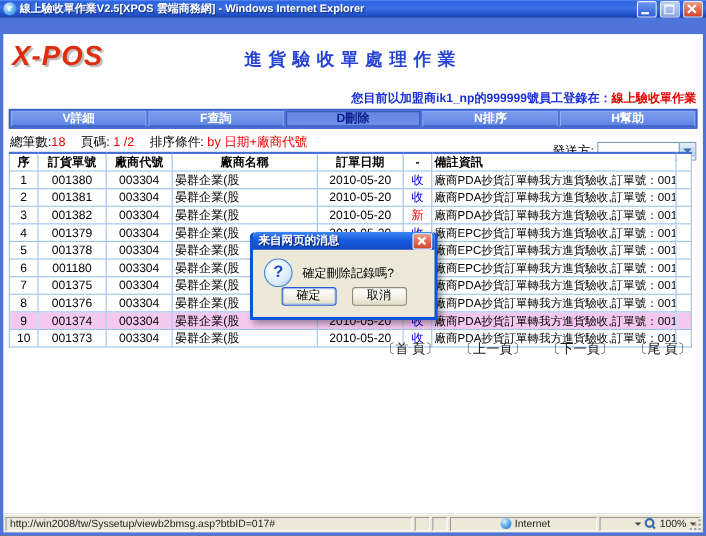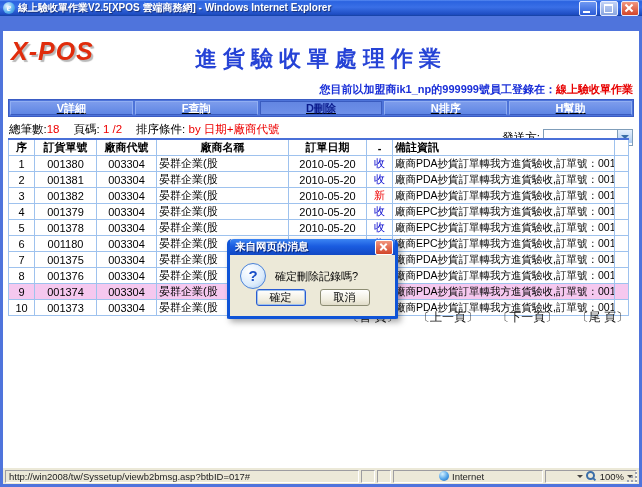--- a/index.html
+++ b/index.html
@@ -32,7 +32,7 @@
   .content{position:absolute;top:31px;left:3px;right:3px;bottom:20px;background:#fff;overflow:hidden;}
   .logo{position:absolute;left:8px;top:6px;font-size:25px;font-weight:bold;font-style:italic;
     color:#e02c0c;letter-spacing:1px;text-shadow:2px 2px 1px #b9b9b9;}
-  .page-title{position:absolute;left:0;right:0;top:13px;text-align:center;font-size:22px;font-weight:bold;
+  .page-title{position:absolute;left:0;right:0;top:13px;text-align:center;font-size:16px;font-weight:bold;
     color:#2643d6;letter-spacing:6px;}
   .login-line{position:absolute;right:6px;top:51px;font-size:11px;font-weight:bold;color:#1a2fd8;white-space:nowrap;}
   .login-line .red{color:#e80000;}

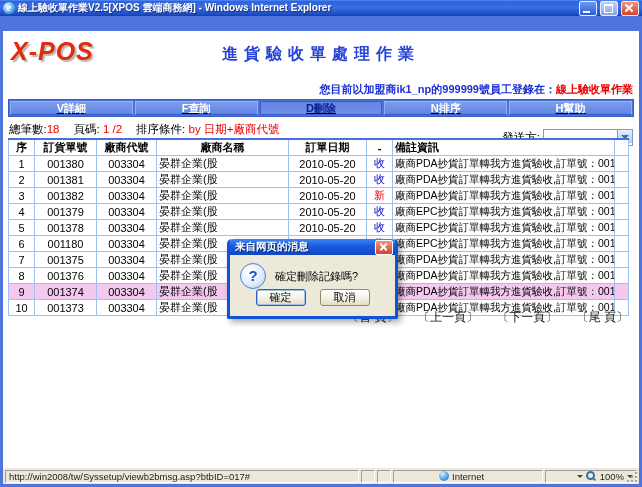--- a/index.html
+++ b/index.html
@@ -38,7 +38,7 @@
   .login-line .red{color:#e80000;}
   
   .toolbar{position:absolute;left:5px;right:5px;top:68px;height:18px;background:#4d73d9;
-    display:flex;gap:2px;padding:1px;box-sizing:border-box;border:1px solid #3a5cc4;text-decoration:underline;}
+    display:flex;gap:2px;padding:1px;box-sizing:border-box;border:1px solid #3a5cc4;}
   .tbtn{flex:1;background:linear-gradient(#7d9cec,#5f86e4);border:1px solid #90aef2;border-bottom-color:#3a5cc0;
     color:#fff;font-size:11px;font-weight:bold;text-align:center;line-height:13px;cursor:pointer;padding:0;}
   .tbtn.active{background:linear-gradient(#6386e2,#6e90e8);color:#0a1a8c;border-color:#3a5cc0;}

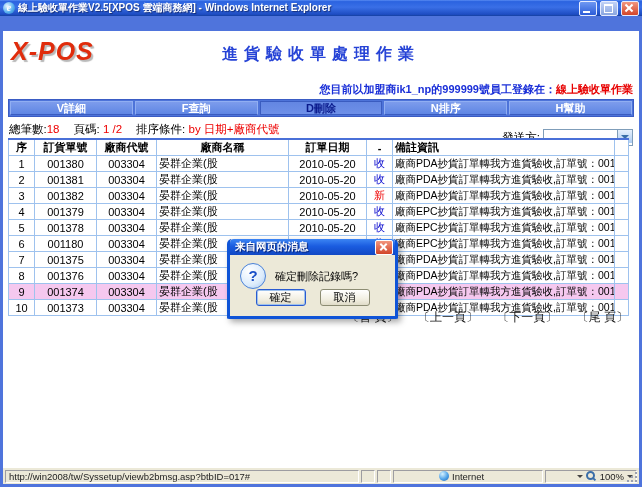--- a/index.html
+++ b/index.html
@@ -87,7 +87,7 @@
   .grip::before{content:"";position:absolute;right:1px;bottom:1px;width:2px;height:2px;background:#9aa0b0;
     box-shadow:-4px 0 #9aa0b0,-8px 0 #9aa0b0,0 -4px #9aa0b0,-4px -4px #9aa0b0,0 -8px #9aa0b0;}
   
-  .dialog{position:absolute;left:227px;top:239px;width:165px;height:77px;background:#ece9d8;
+  .dialog{position:absolute;left:227px;top:211px;width:165px;height:77px;background:#ece9d8;
     border:3px solid #0f54d7;border-top:none;border-radius:5px 5px 2px 2px;
     box-shadow:3px 3px 6px rgba(0,0,0,.35);z-index:10;}
   .dlg-title{height:16px;background:linear-gradient(180deg,#3c85f4 0%,#1a5ce0 45%,#1148c4 100%);

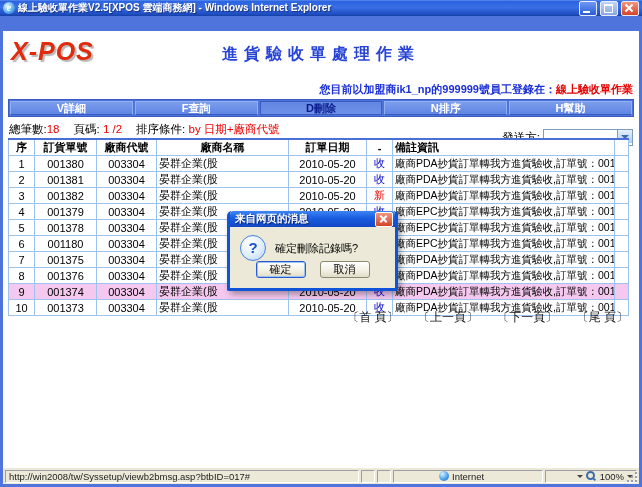--- a/index.html
+++ b/index.html
@@ -75,7 +75,7 @@
     padding:0 3px;gap:3px;box-sizing:border-box;white-space:nowrap;overflow:hidden;}
   .panel.url{flex:1;}
   .panel.tiny{width:14px;}
-  .panel.inet{width:150px;padding-left:45px;}
+  .panel.inet{width:134px;padding-left:45px;}
   .panel.zoomctl{width:92px;justify-content:flex-end;}
   .globe{width:10px;height:10px;border-radius:50%;flex:0 0 auto;
     background:radial-gradient(circle at 35% 30%,#d6f2ff,#4fa2e8 55%,#1f63b4);}

